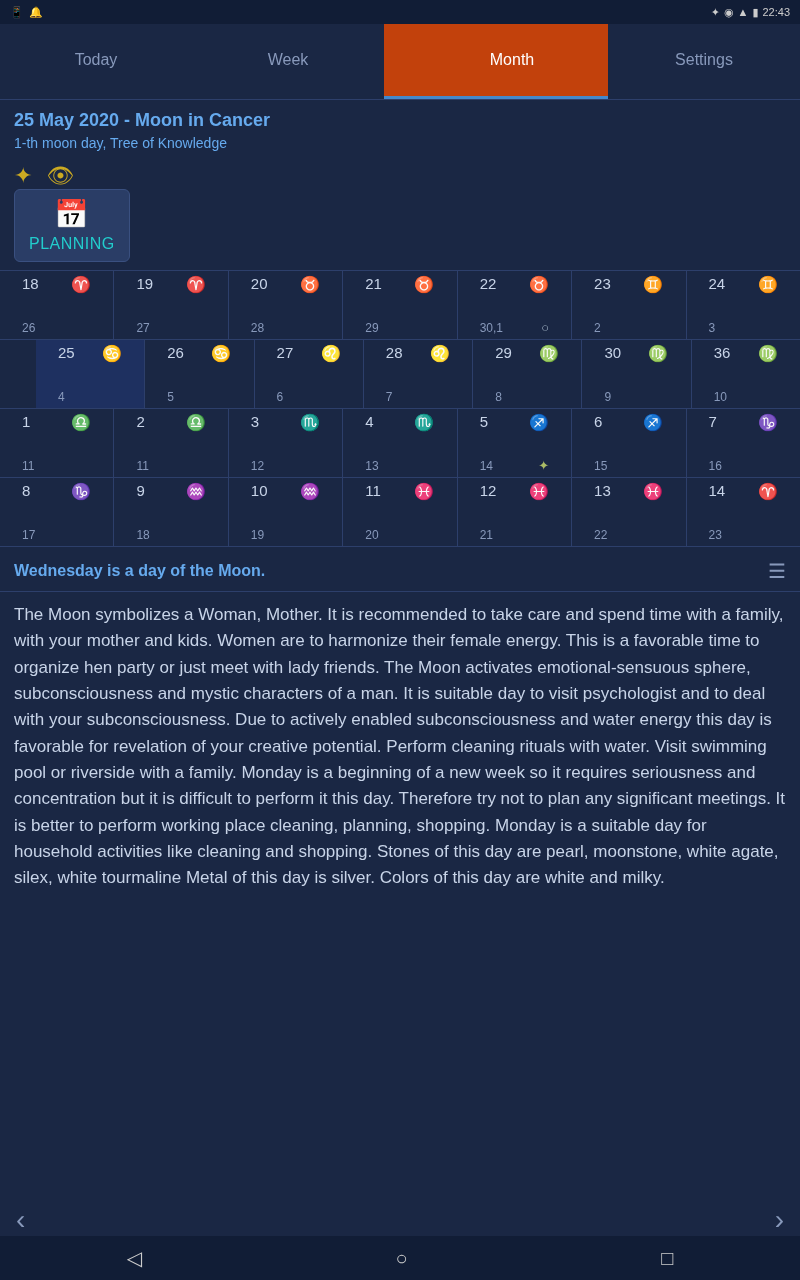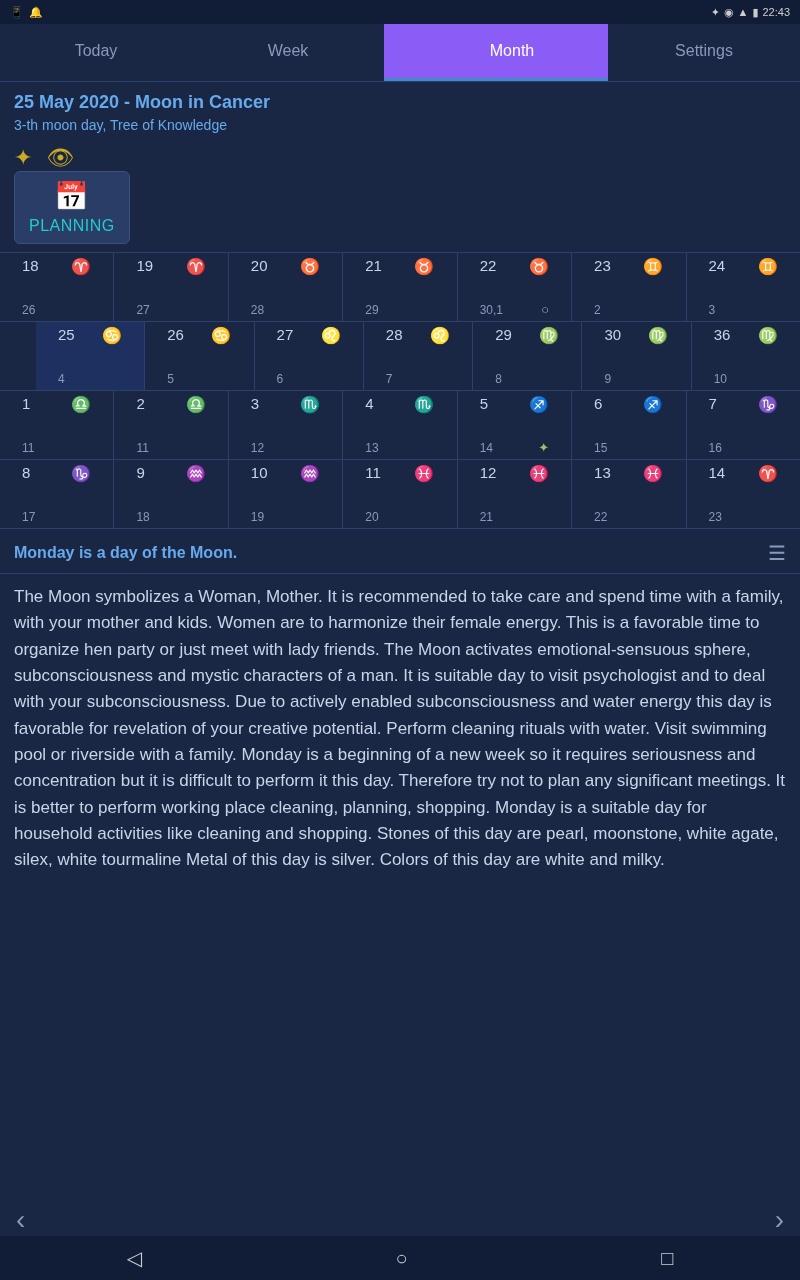--- a/index.html
+++ b/index.html
@@ -32,7 +32,7 @@
       display: flex;
       background: #1a2744;
       border-bottom: 1px solid #2d3f6b;
-      height: 58px;
+      height: 76px;
     }
     .tab {
       flex: 1;

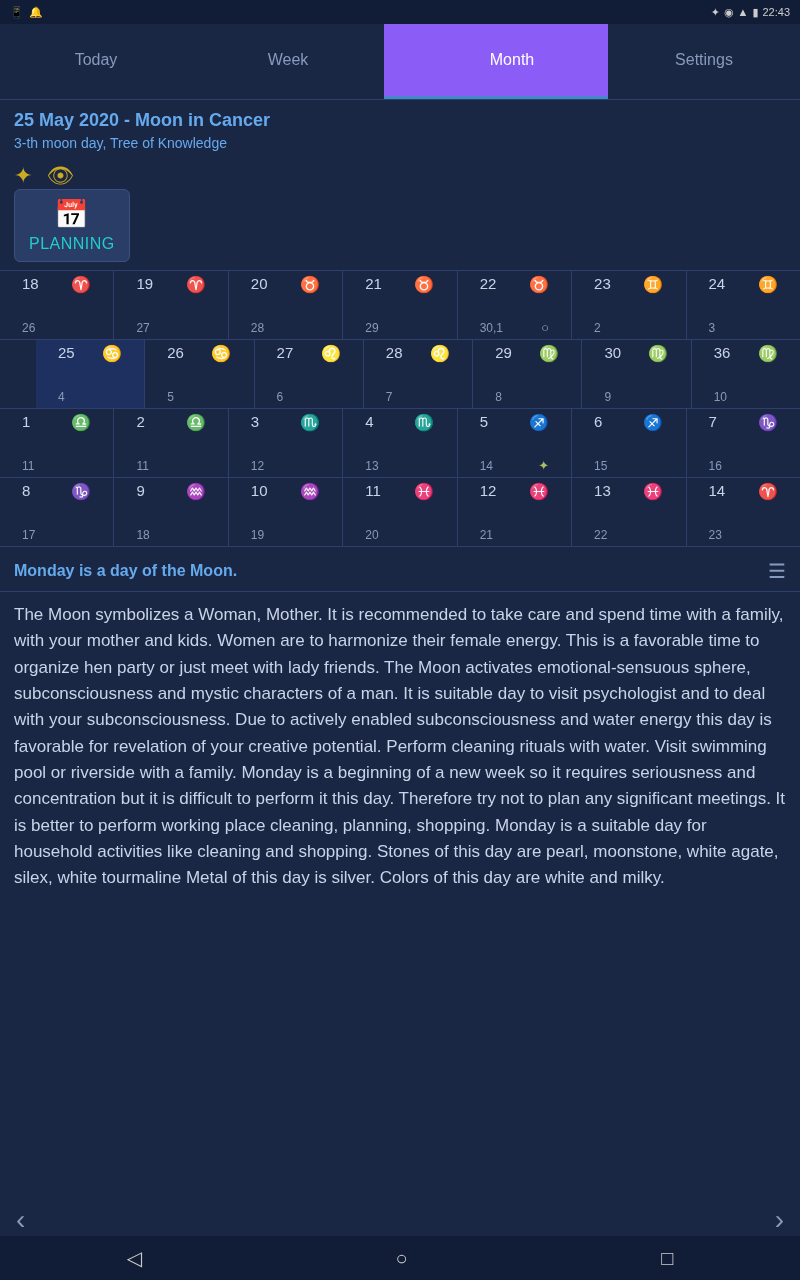--- a/index.html
+++ b/index.html
@@ -47,7 +47,7 @@
     .tab.active {
       color: #ffffff;
       border-bottom: 3px solid #4488cc;
-      background: #8b5cf6;
+      background: #c2410c;
       padding-left: 32px;
     }
 

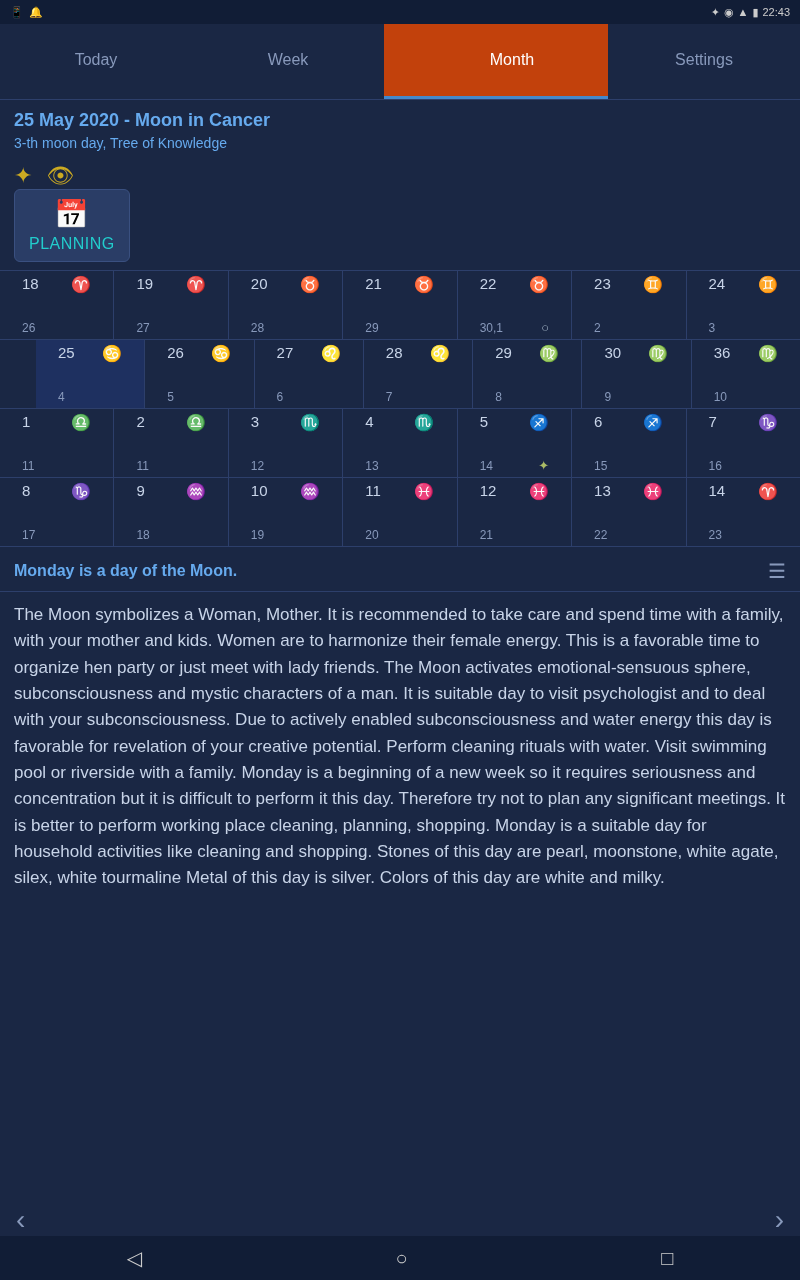--- a/index.html
+++ b/index.html
@@ -255,7 +255,7 @@
 <div class="header-area">
   <div class="header-left">
     <div class="header-title">25 May 2020 - Moon in Cancer</div>
-    <div class="header-subtitle">3-th moon day, Tree of Knowledge</div>
+    <div class="header-subtitle">1-th moon day, Tree of Knowledge</div>
     <div class="header-icons">
       <span class="star-icon">✦</span>
       <span class="eye-icon">👁</span>

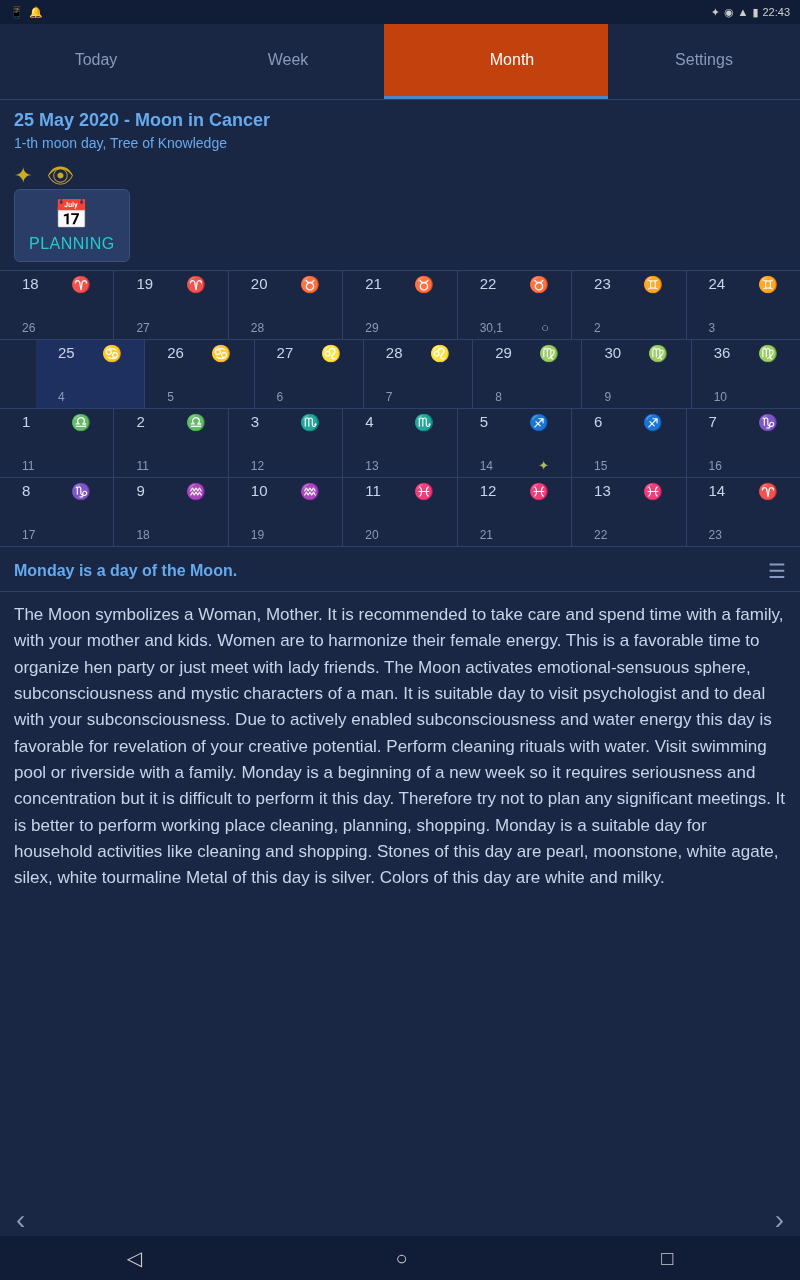--- a/index.html
+++ b/index.html
@@ -563,7 +563,7 @@
 </div>
 
 <div class="day-info">
-  <div class="day-info-title">Monday is a day of the Moon.</div>
+  <div class="day-info-title">Wednesday is a day of the Moon.</div>
   <span class="menu-icon">☰</span>
 </div>
 

